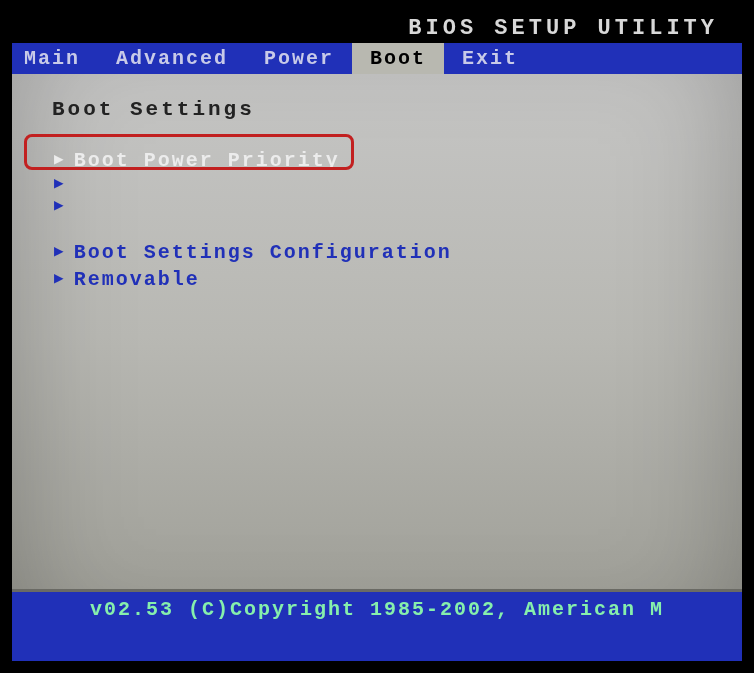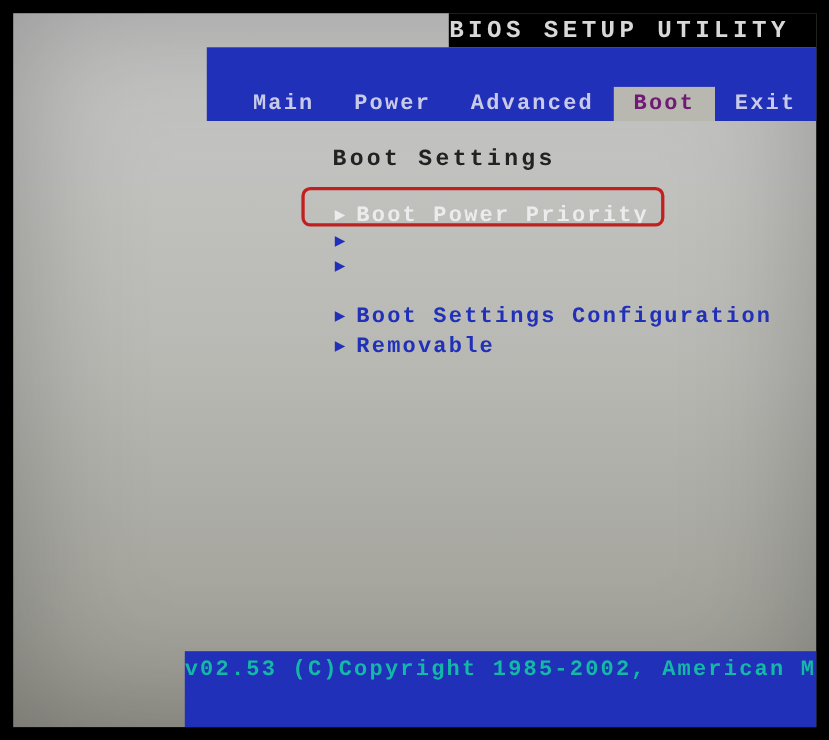--- a/index.html
+++ b/index.html
@@ -2,7 +2,7 @@
 <html><head>
 <meta charset="utf-8">
 <style>
-  * { box-sizing: border-box; margin: 0; padding: 0; align-items: flex-end; }
+  * { box-sizing: border-box; margin: 0; padding: 0; }
   html, body { width: 754px; height: 673px; overflow: hidden; }
   body {
     background: #000;

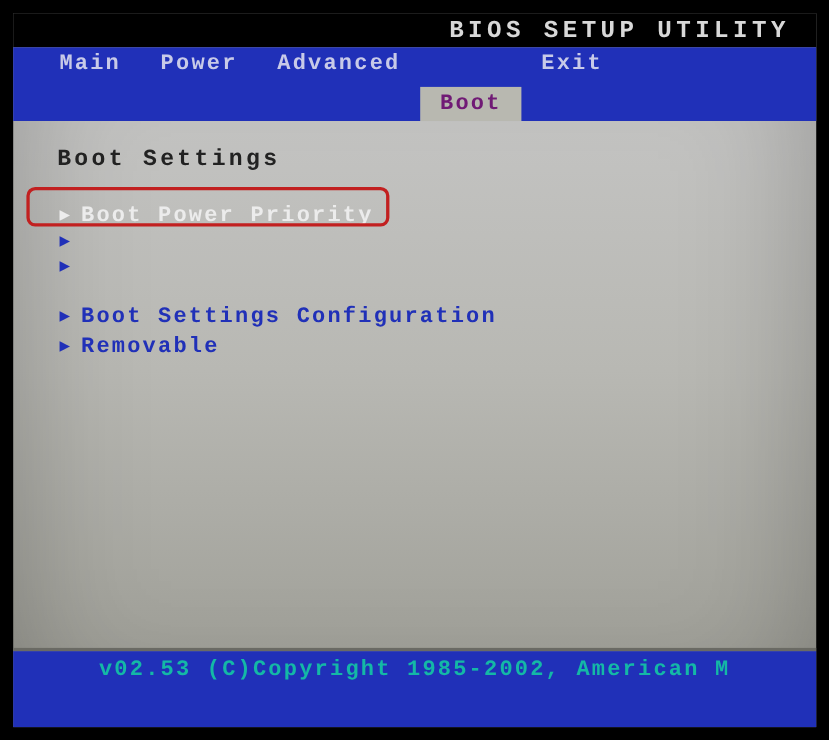--- a/index.html
+++ b/index.html
@@ -37,7 +37,7 @@
   .menu-item {
     padding: 4px 18px;
   }
-  .menu-item.main { padding-left: 30px; margin-left: 12px; }
+  .menu-item.main { padding-left: 12px; }
   .menu-item.active {
     background: #b8b8b0;
     color: #701a75;

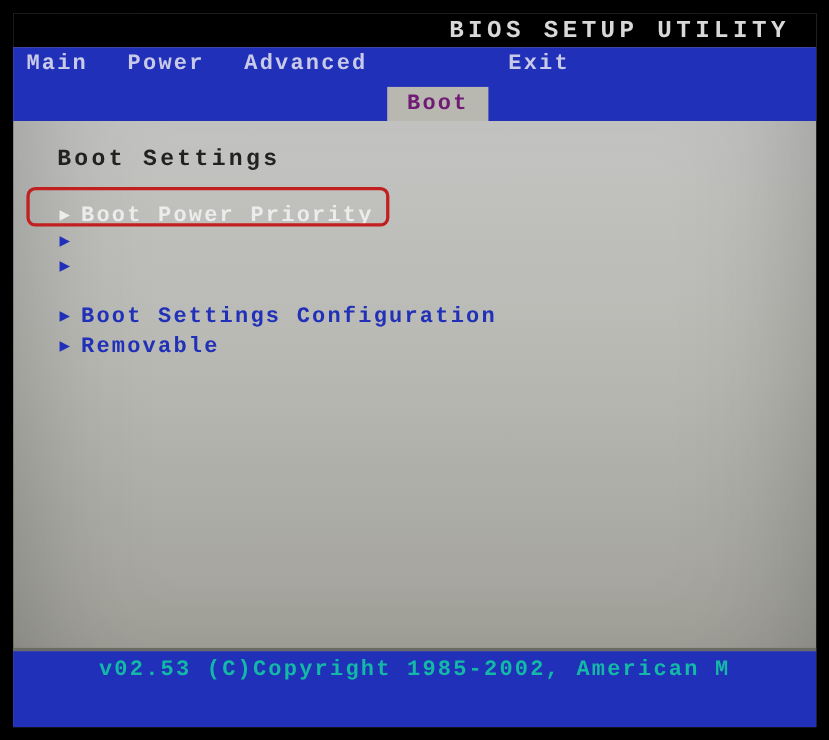--- a/index.html
+++ b/index.html
@@ -113,10 +113,10 @@
       <span>Main</span>
     </div>
     <div class="menu-item">
-      <span>Power</span>
+      <span>Advanced</span>
     </div>
     <div class="menu-item">
-      <span>Advanced</span>
+      <span>Power</span>
     </div>
     <div class="menu-item active">
       <span>Boot</span>

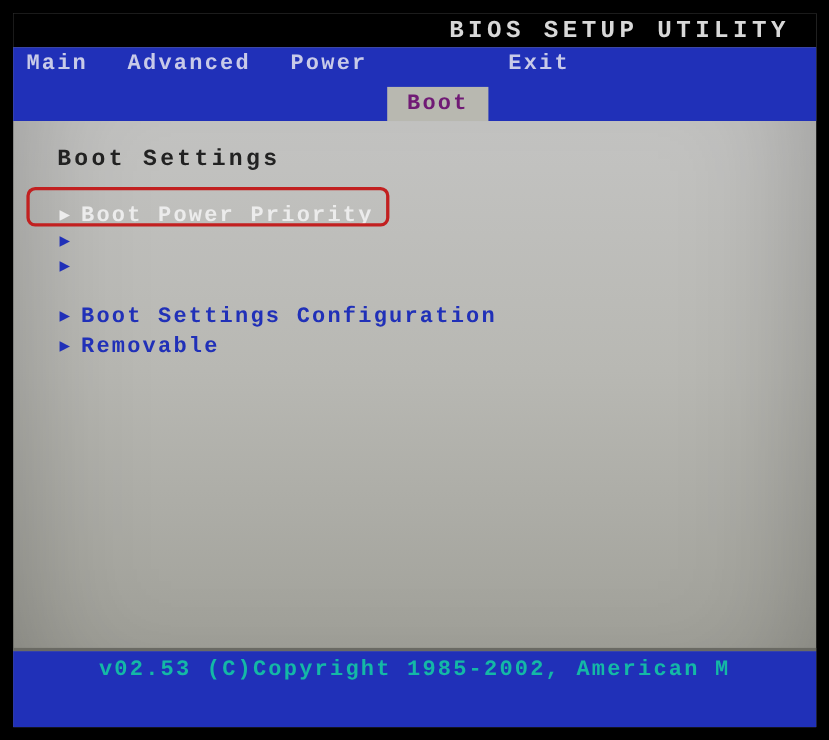--- a/index.html
+++ b/index.html
@@ -40,8 +40,7 @@
   .menu-item.main { padding-left: 12px; }
   .menu-item.active {
     background: #b8b8b0;
-    color: #701a75;
-    margin-top: 36px;
+    color: #000000;
   }
   .content {
     flex: 1;

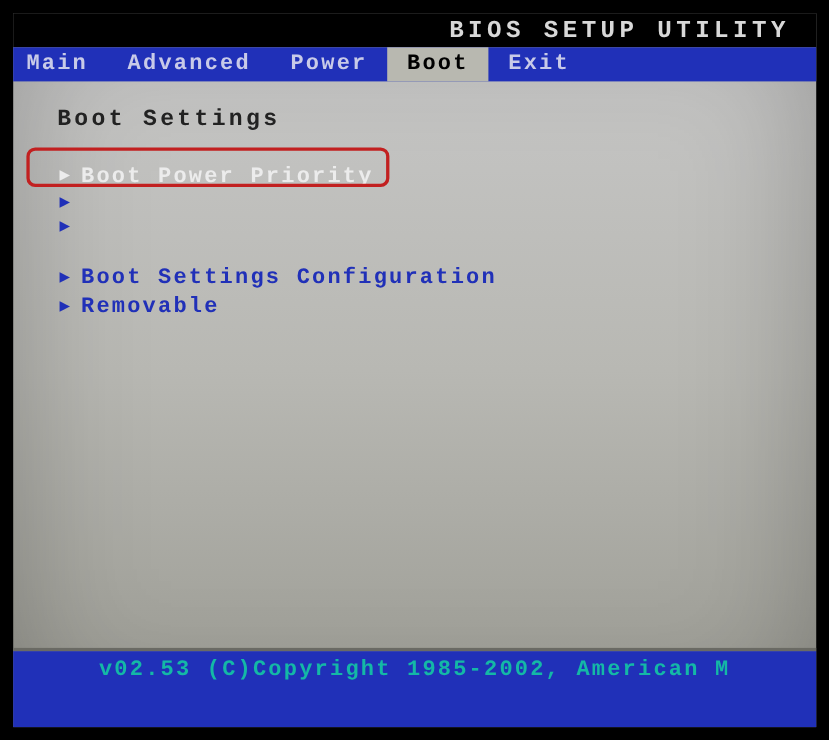--- a/index.html
+++ b/index.html
@@ -91,7 +91,7 @@
   }
   .footer {
     background: #2030b8;
-    color: #14b8a6;
+    color: #86efac;
     text-align: center;
     padding: 6px 0 40px 0;
     letter-spacing: 2px;

